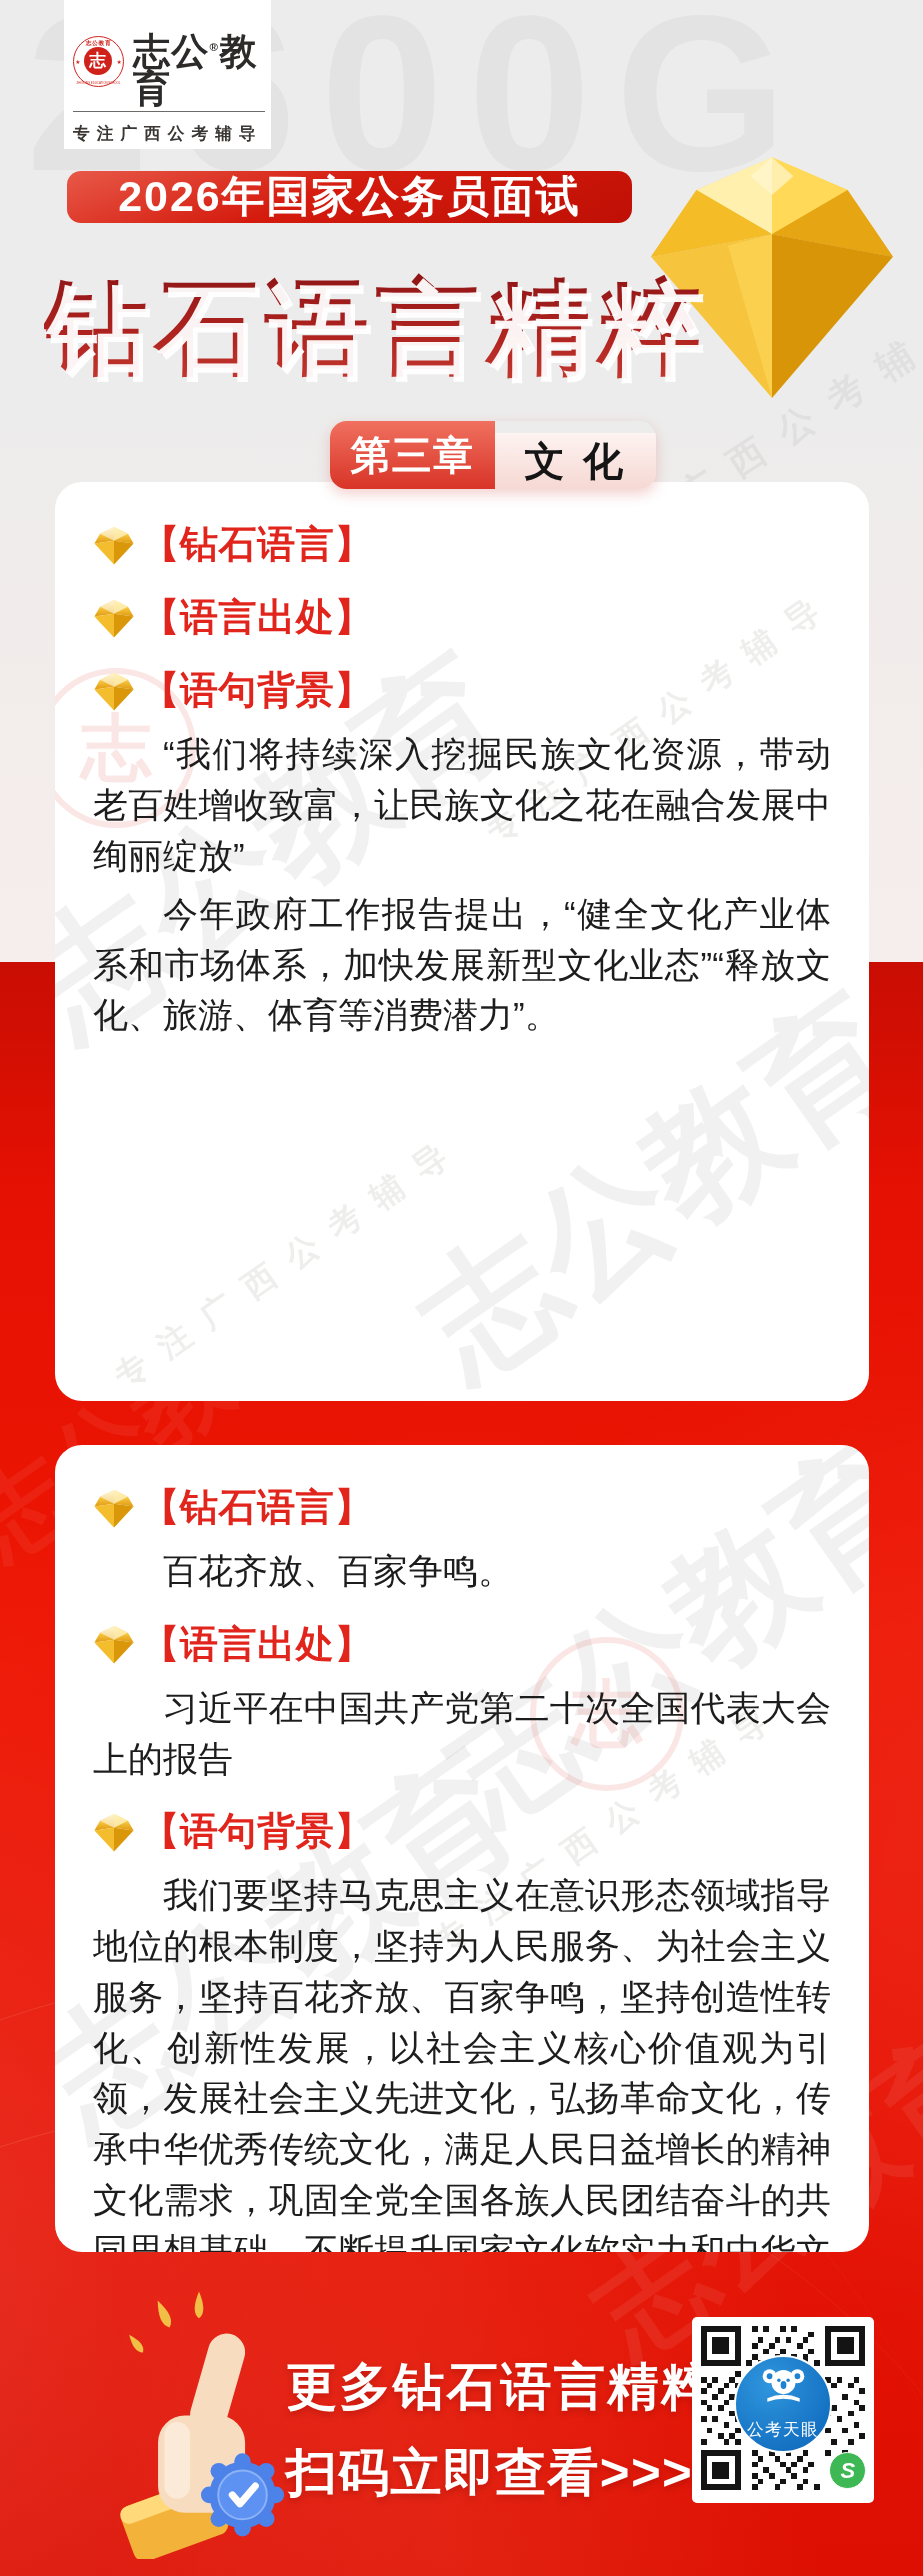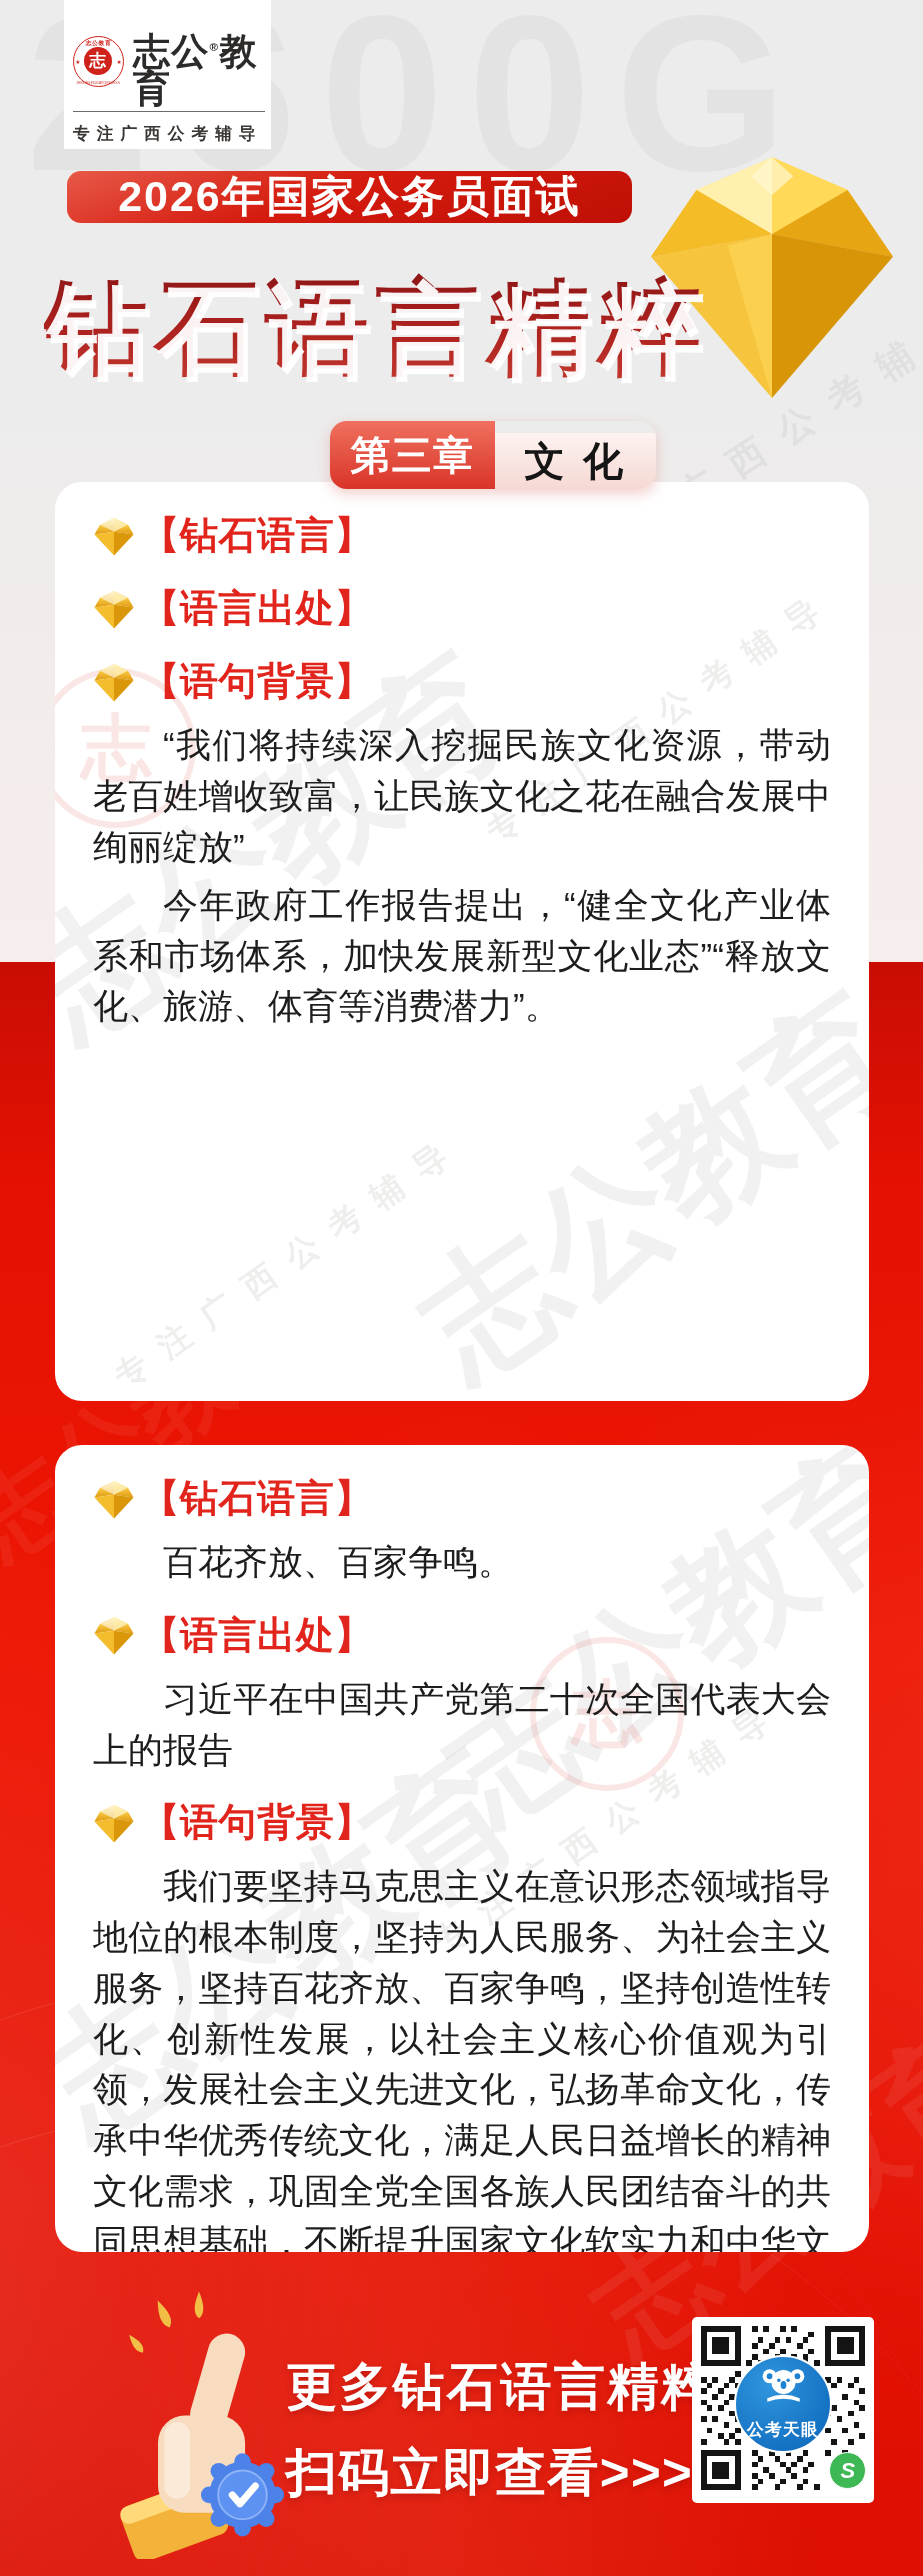--- a/index.html
+++ b/index.html
@@ -77,7 +77,7 @@
   .cwm-seal span{font-size:71px;font-weight:900;color:rgba(210,55,45,.12);}
   .card-content{position:relative;z-index:1;padding:28px 38px 13px 38px;}
   .sec-h{display:flex;align-items:center;gap:6.4px;margin:22px 0 13px 0;}
-  .sec-h:first-child{margin-top:0;}
+  .sec-h:first-child{margin-top:9px;}
   .h-dia{width:42px;height:42px;flex:0 0 42px;}
   .sec-h-text{font-size:38px;font-weight:900;color:#e2251c;letter-spacing:0.6px;}
   .card-content p{margin:0 0 7.7px 0;font-size:35px;line-height:1.45;color:#1d1d1d;

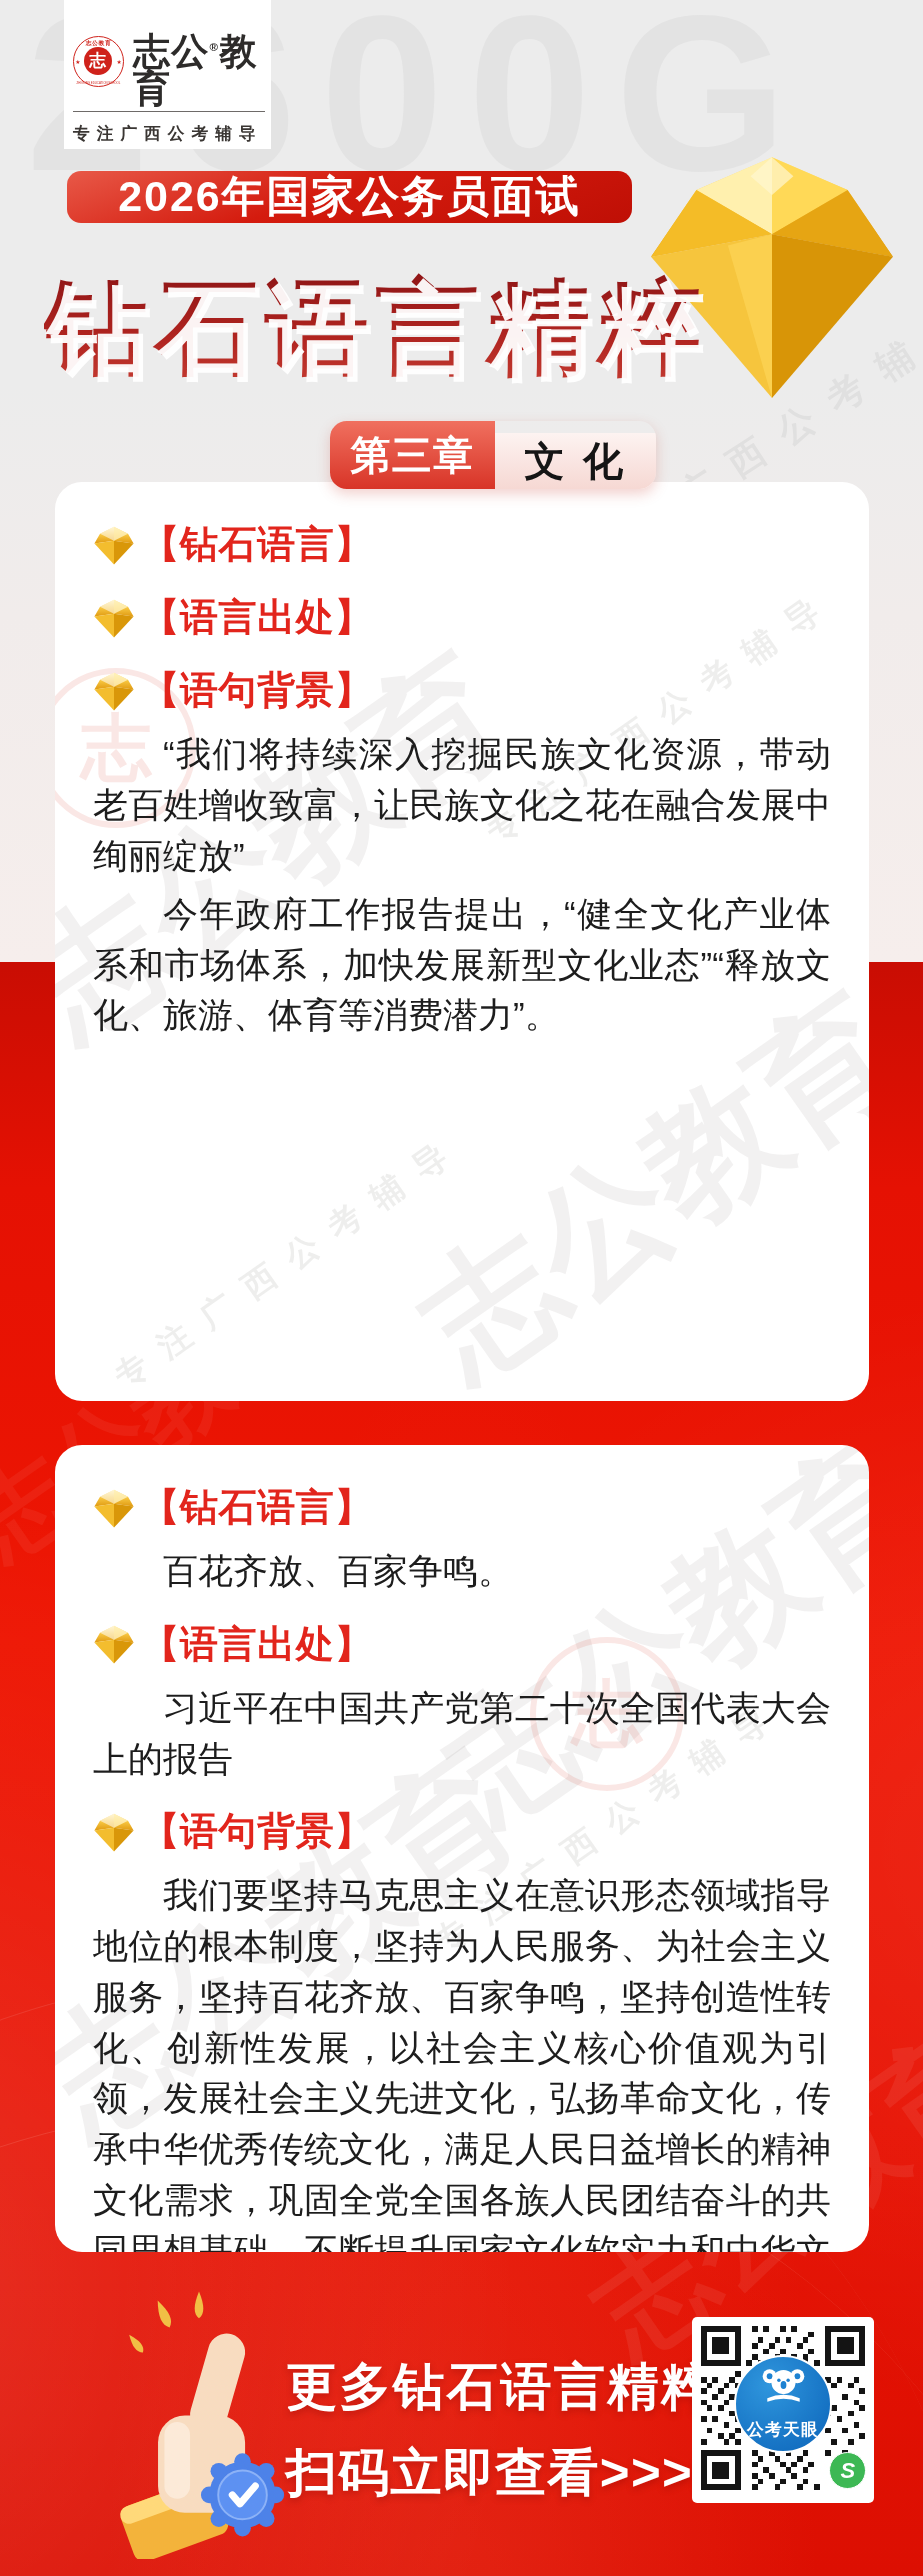--- a/index.html
+++ b/index.html
@@ -94,7 +94,7 @@
            background:radial-gradient(circle at 35% 30%,#2f96dd,#1470c2 75%);border:2.6px solid #fff;
            display:flex;flex-direction:column;align-items:center;justify-content:center;}
   .qr-logo svg{width:49px;height:37px;}
-  .qr-label{color:#fff;font-size:16.7px;font-weight:700;letter-spacing:1.3px;margin-top:14px;}
+  .qr-label{color:#fff;font-size:16.7px;font-weight:400;letter-spacing:1.3px;margin-top:14px;}
   .wechat-icon{position:absolute;right:7.7px;bottom:14px;width:37px;height:37px;border-radius:50%;
            background:#3db854;border:1.9px solid #fff;color:#fff;font-size:22px;font-weight:900;
            display:flex;align-items:center;justify-content:center;font-style:italic;}

